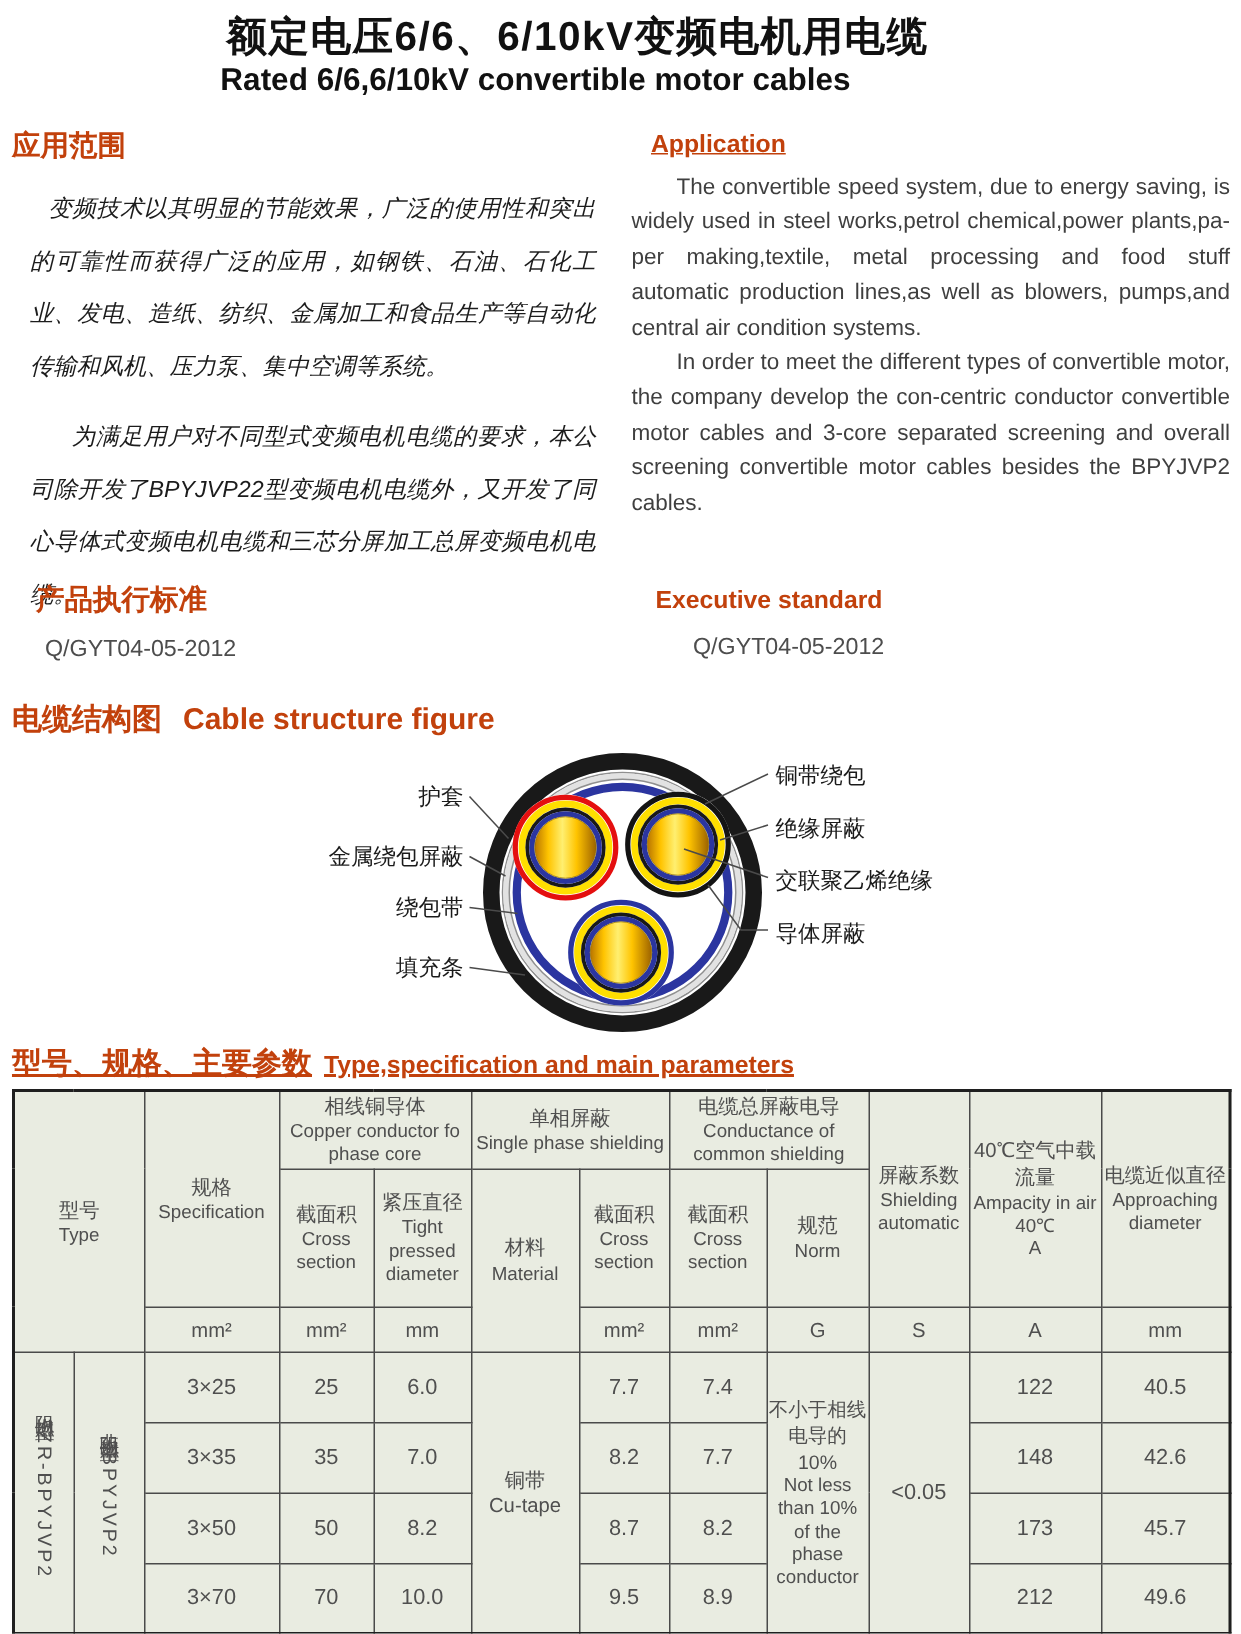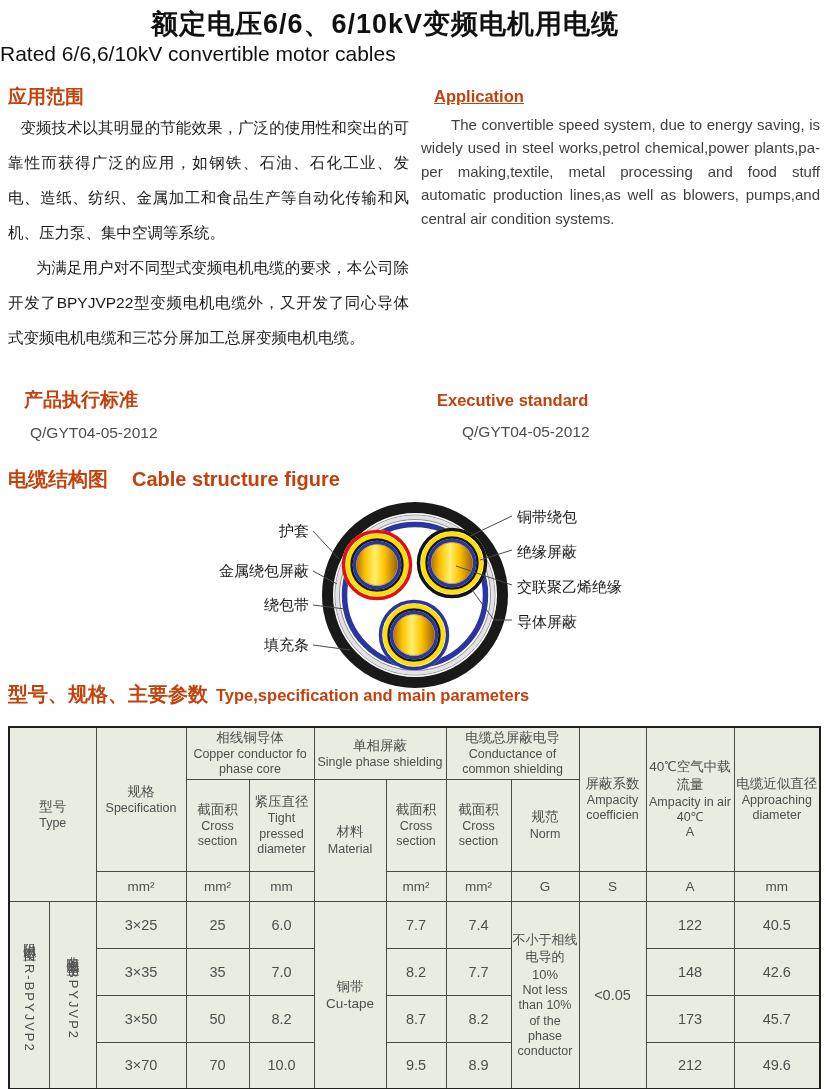--- a/index.html
+++ b/index.html
@@ -6,7 +6,7 @@
   body{width:827px;height:1089px;position:relative;font-family:"Liberation Sans",sans-serif;color:#222;}
   .abs{position:absolute;}
   .title-zh{top:6px;left:0;width:770px;text-align:center;font-size:27px;font-weight:bold;color:#111;letter-spacing:1px;}
-  .title-en{top:42px;left:0;width:714px;text-align:left;font-size:21px;font-weight:normal;color:#111;}
+  .title-en{top:42px;left:0;width:714px;text-align:center;font-size:21px;font-weight:bold;color:#111;}
   .h-blue{font-weight:bold;color:#c2410c;}
   .app-h-zh{left:8px;top:84px;font-size:19px;}
   .app-h-en{left:434px;top:87px;font-size:16.5px;text-decoration:underline;}

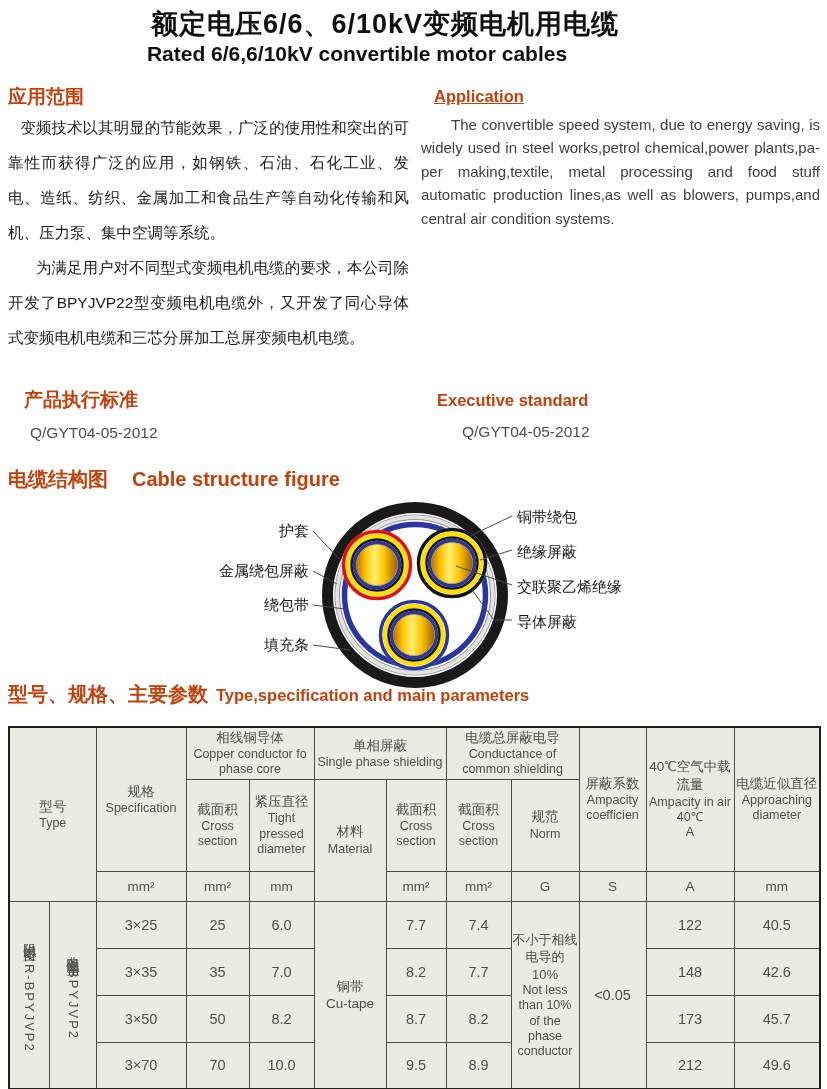--- a/index.html
+++ b/index.html
@@ -11,7 +11,7 @@
   .app-h-zh{left:8px;top:84px;font-size:19px;}
   .app-h-en{left:434px;top:87px;font-size:16.5px;text-decoration:underline;}
   .zh-text{left:8px;top:110px;width:401px;}
-  .zh-text p{margin:0;font-size:15.5px;line-height:35px;text-align:justify;color:#1c1c1c;}
+  .zh-text p{margin:12px;font-size:15.5px;line-height:35px;text-align:justify;color:#1c1c1c;font-style:italic;}
   .ind1{text-indent:0.8em;}
   .ind2{text-indent:1.8em;}
   .en-text{left:421px;top:113px;width:399px;}

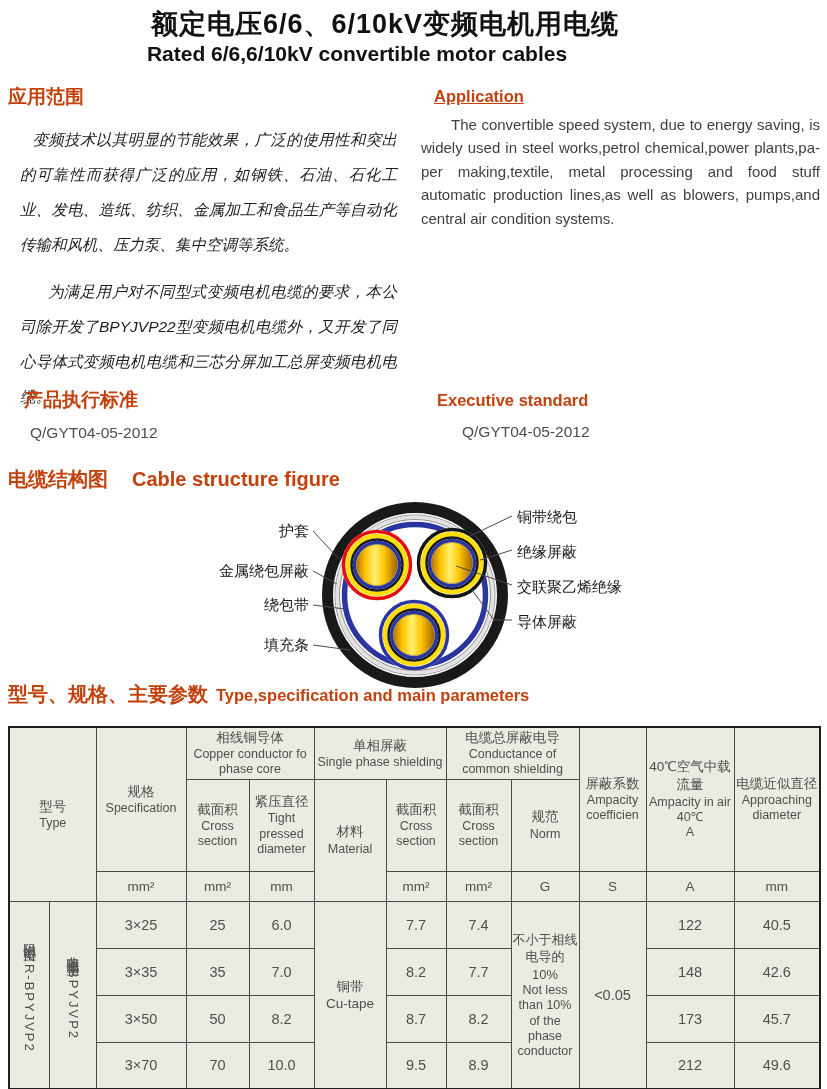--- a/index.html
+++ b/index.html
@@ -55,6 +55,7 @@
 </div>
 <div class="abs en-text">
   <p>The convertible speed system, due to energy saving, is widely used in steel works,petrol chemical,power plants,pa-per making,textile, metal processing and food stuff automatic production lines,as well as blowers, pumps,and central air condition systems.</p>
+  <p>In order to meet the different types of convertible motor, the company develop the con-centric conductor convertible motor cables and 3-core separated screening and overall screening convertible motor cables besides the BPYJVP2 cables.</p>
 </div>
 
 <div class="abs h-blue std-h-zh">产品执行标准</div>

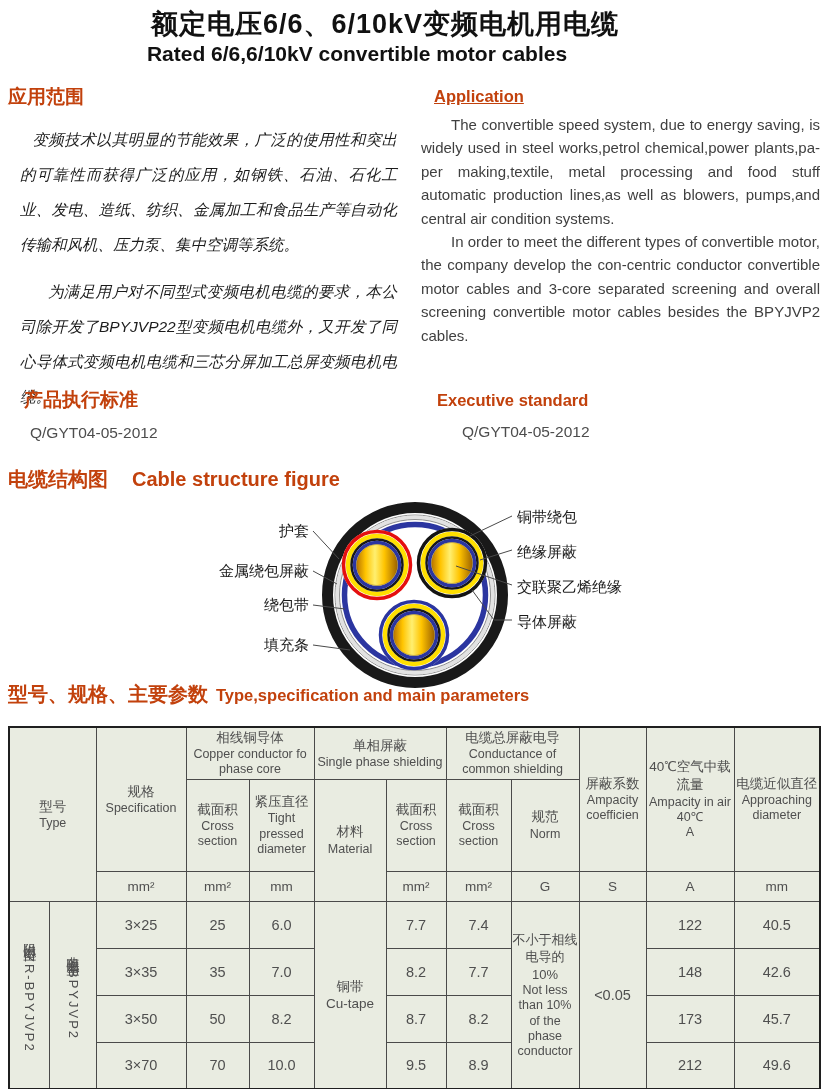--- a/index.html
+++ b/index.html
@@ -21,7 +21,7 @@
   .std-h-en{left:437px;top:391px;font-size:16.5px;}
   .std-v-en{left:462px;top:423px;font-size:15.5px;color:#4d4d4d;}
   .fig-h{left:8px;top:466px;font-size:20px;}
-  .fig-h .en{margin-left:24px;}
+  .fig-h .en{margin-left:14px;}
   .param-h{left:8px;top:681px;font-size:20px;}
   .param-h .en{margin-left:8px;font-size:16.5px;}
   svg.diagram{position:absolute;left:0;top:498px;}

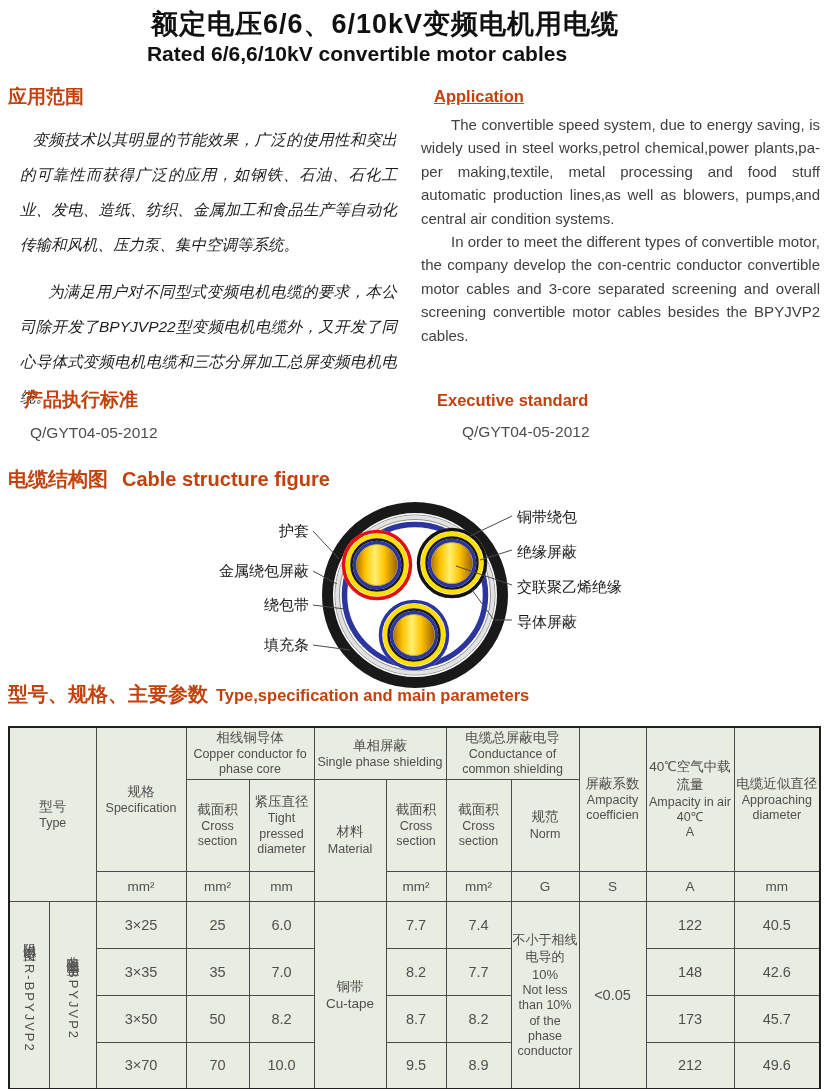--- a/index.html
+++ b/index.html
@@ -22,7 +22,7 @@
   .std-v-en{left:462px;top:423px;font-size:15.5px;color:#4d4d4d;}
   .fig-h{left:8px;top:466px;font-size:20px;}
   .fig-h .en{margin-left:14px;}
-  .param-h{left:8px;top:681px;font-size:20px;}
+  .param-h{left:8px;top:695px;font-size:20px;text-decoration:underline;}
   .param-h .en{margin-left:8px;font-size:16.5px;}
   svg.diagram{position:absolute;left:0;top:498px;}
   svg.diagram text{font-family:"Liberation Sans",sans-serif;font-size:15px;fill:#1a1a1a;}

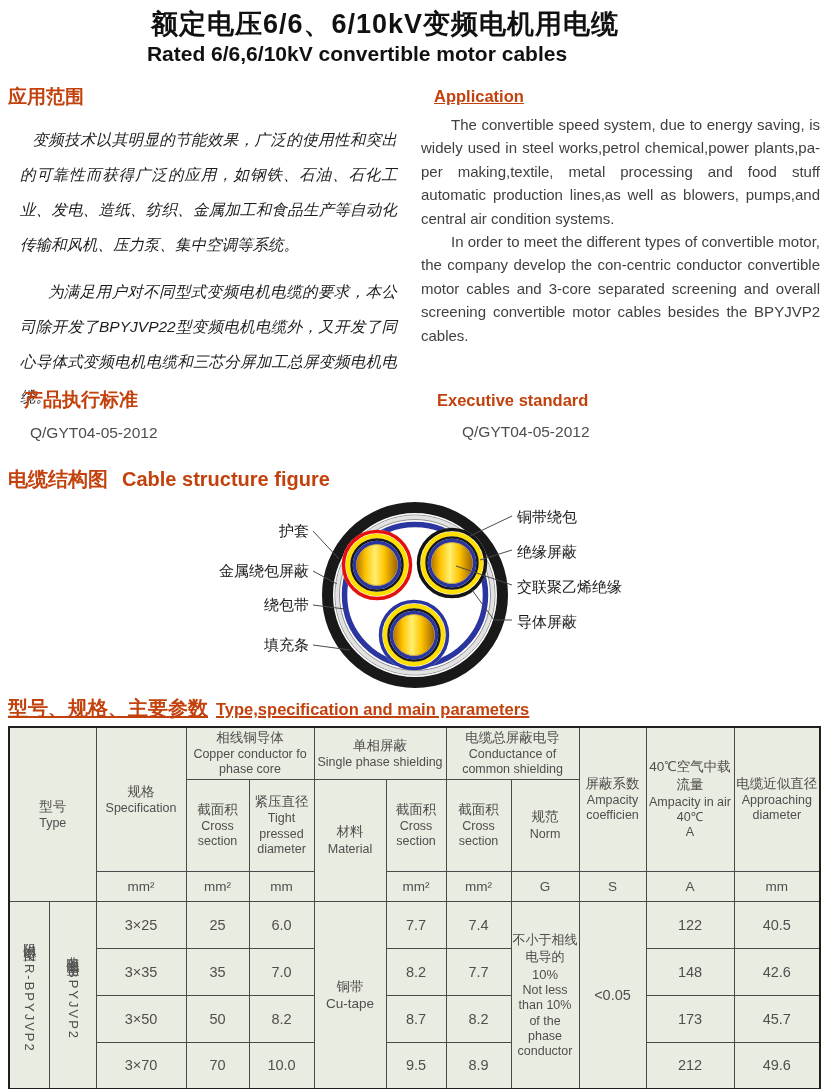--- a/index.html
+++ b/index.html
@@ -177,7 +177,7 @@
     </th>
     <th rowspan="2">
       <span class="zh">屏蔽系数</span>
-      <span class="en">Ampacity coefficien</span>
+      <span class="en">Shielding automatic</span>
     </th>
     <th rowspan="2">
       <span class="zh">40℃空气中载流量</span>

